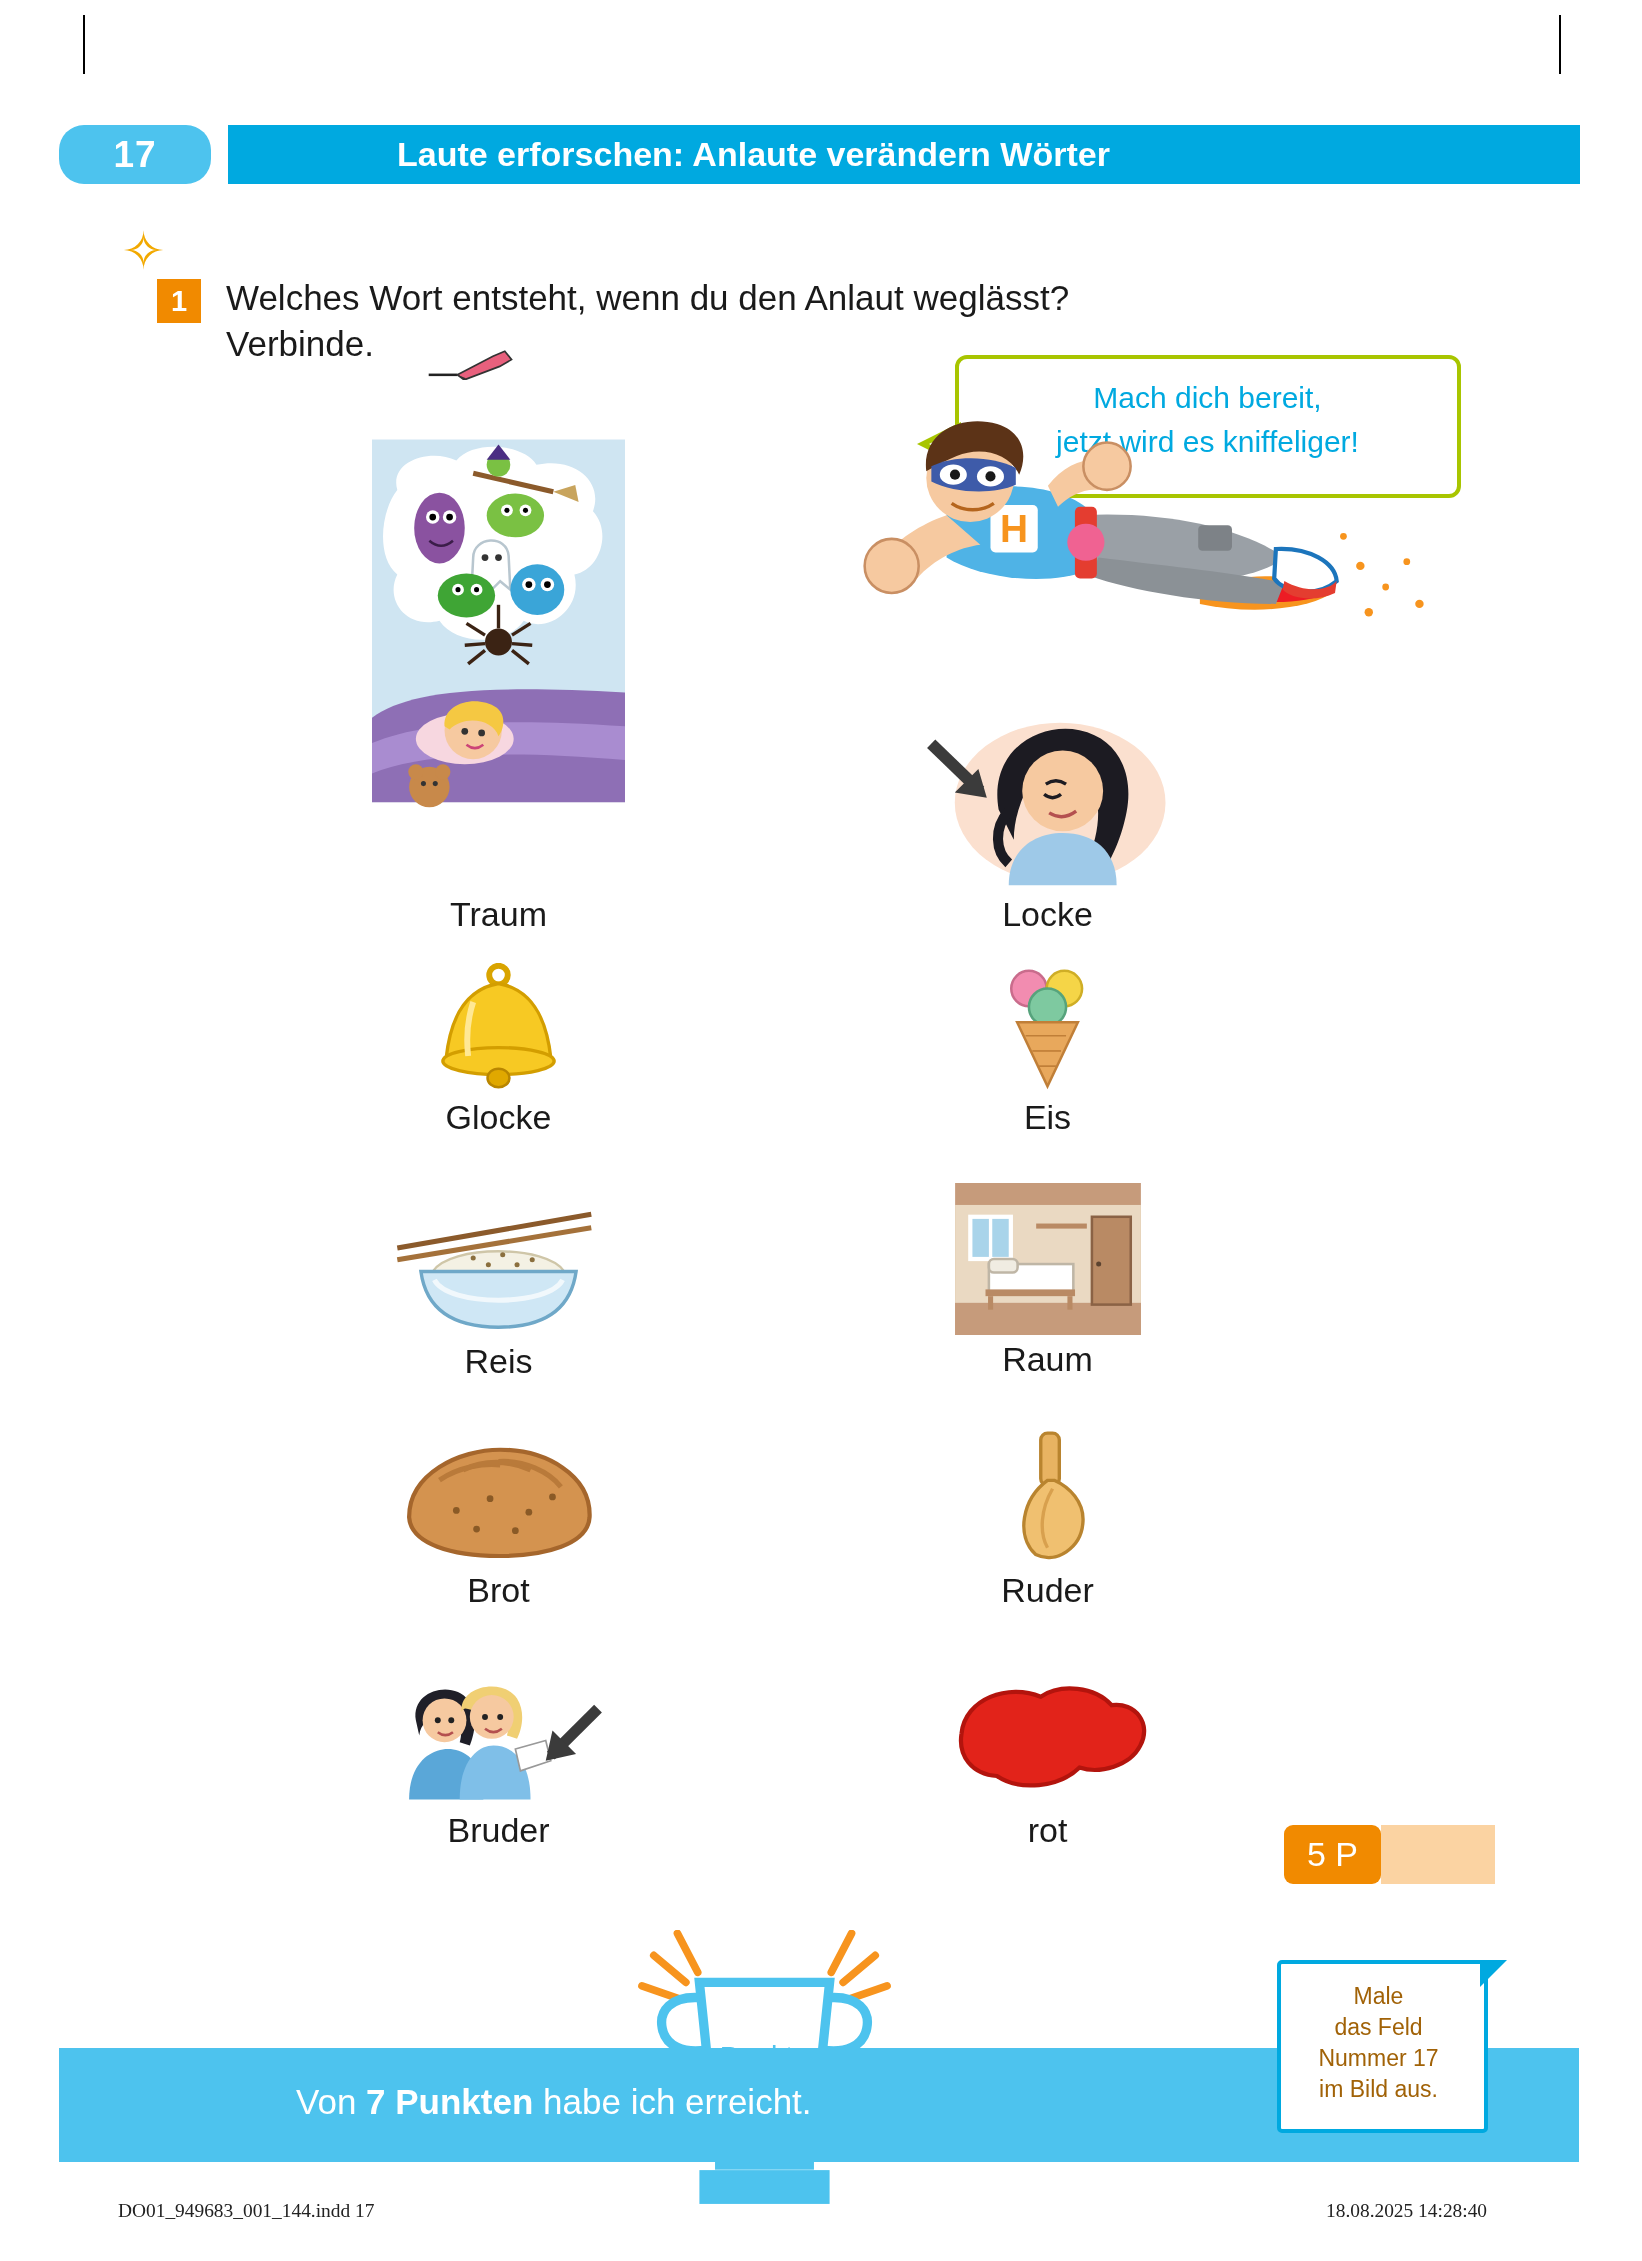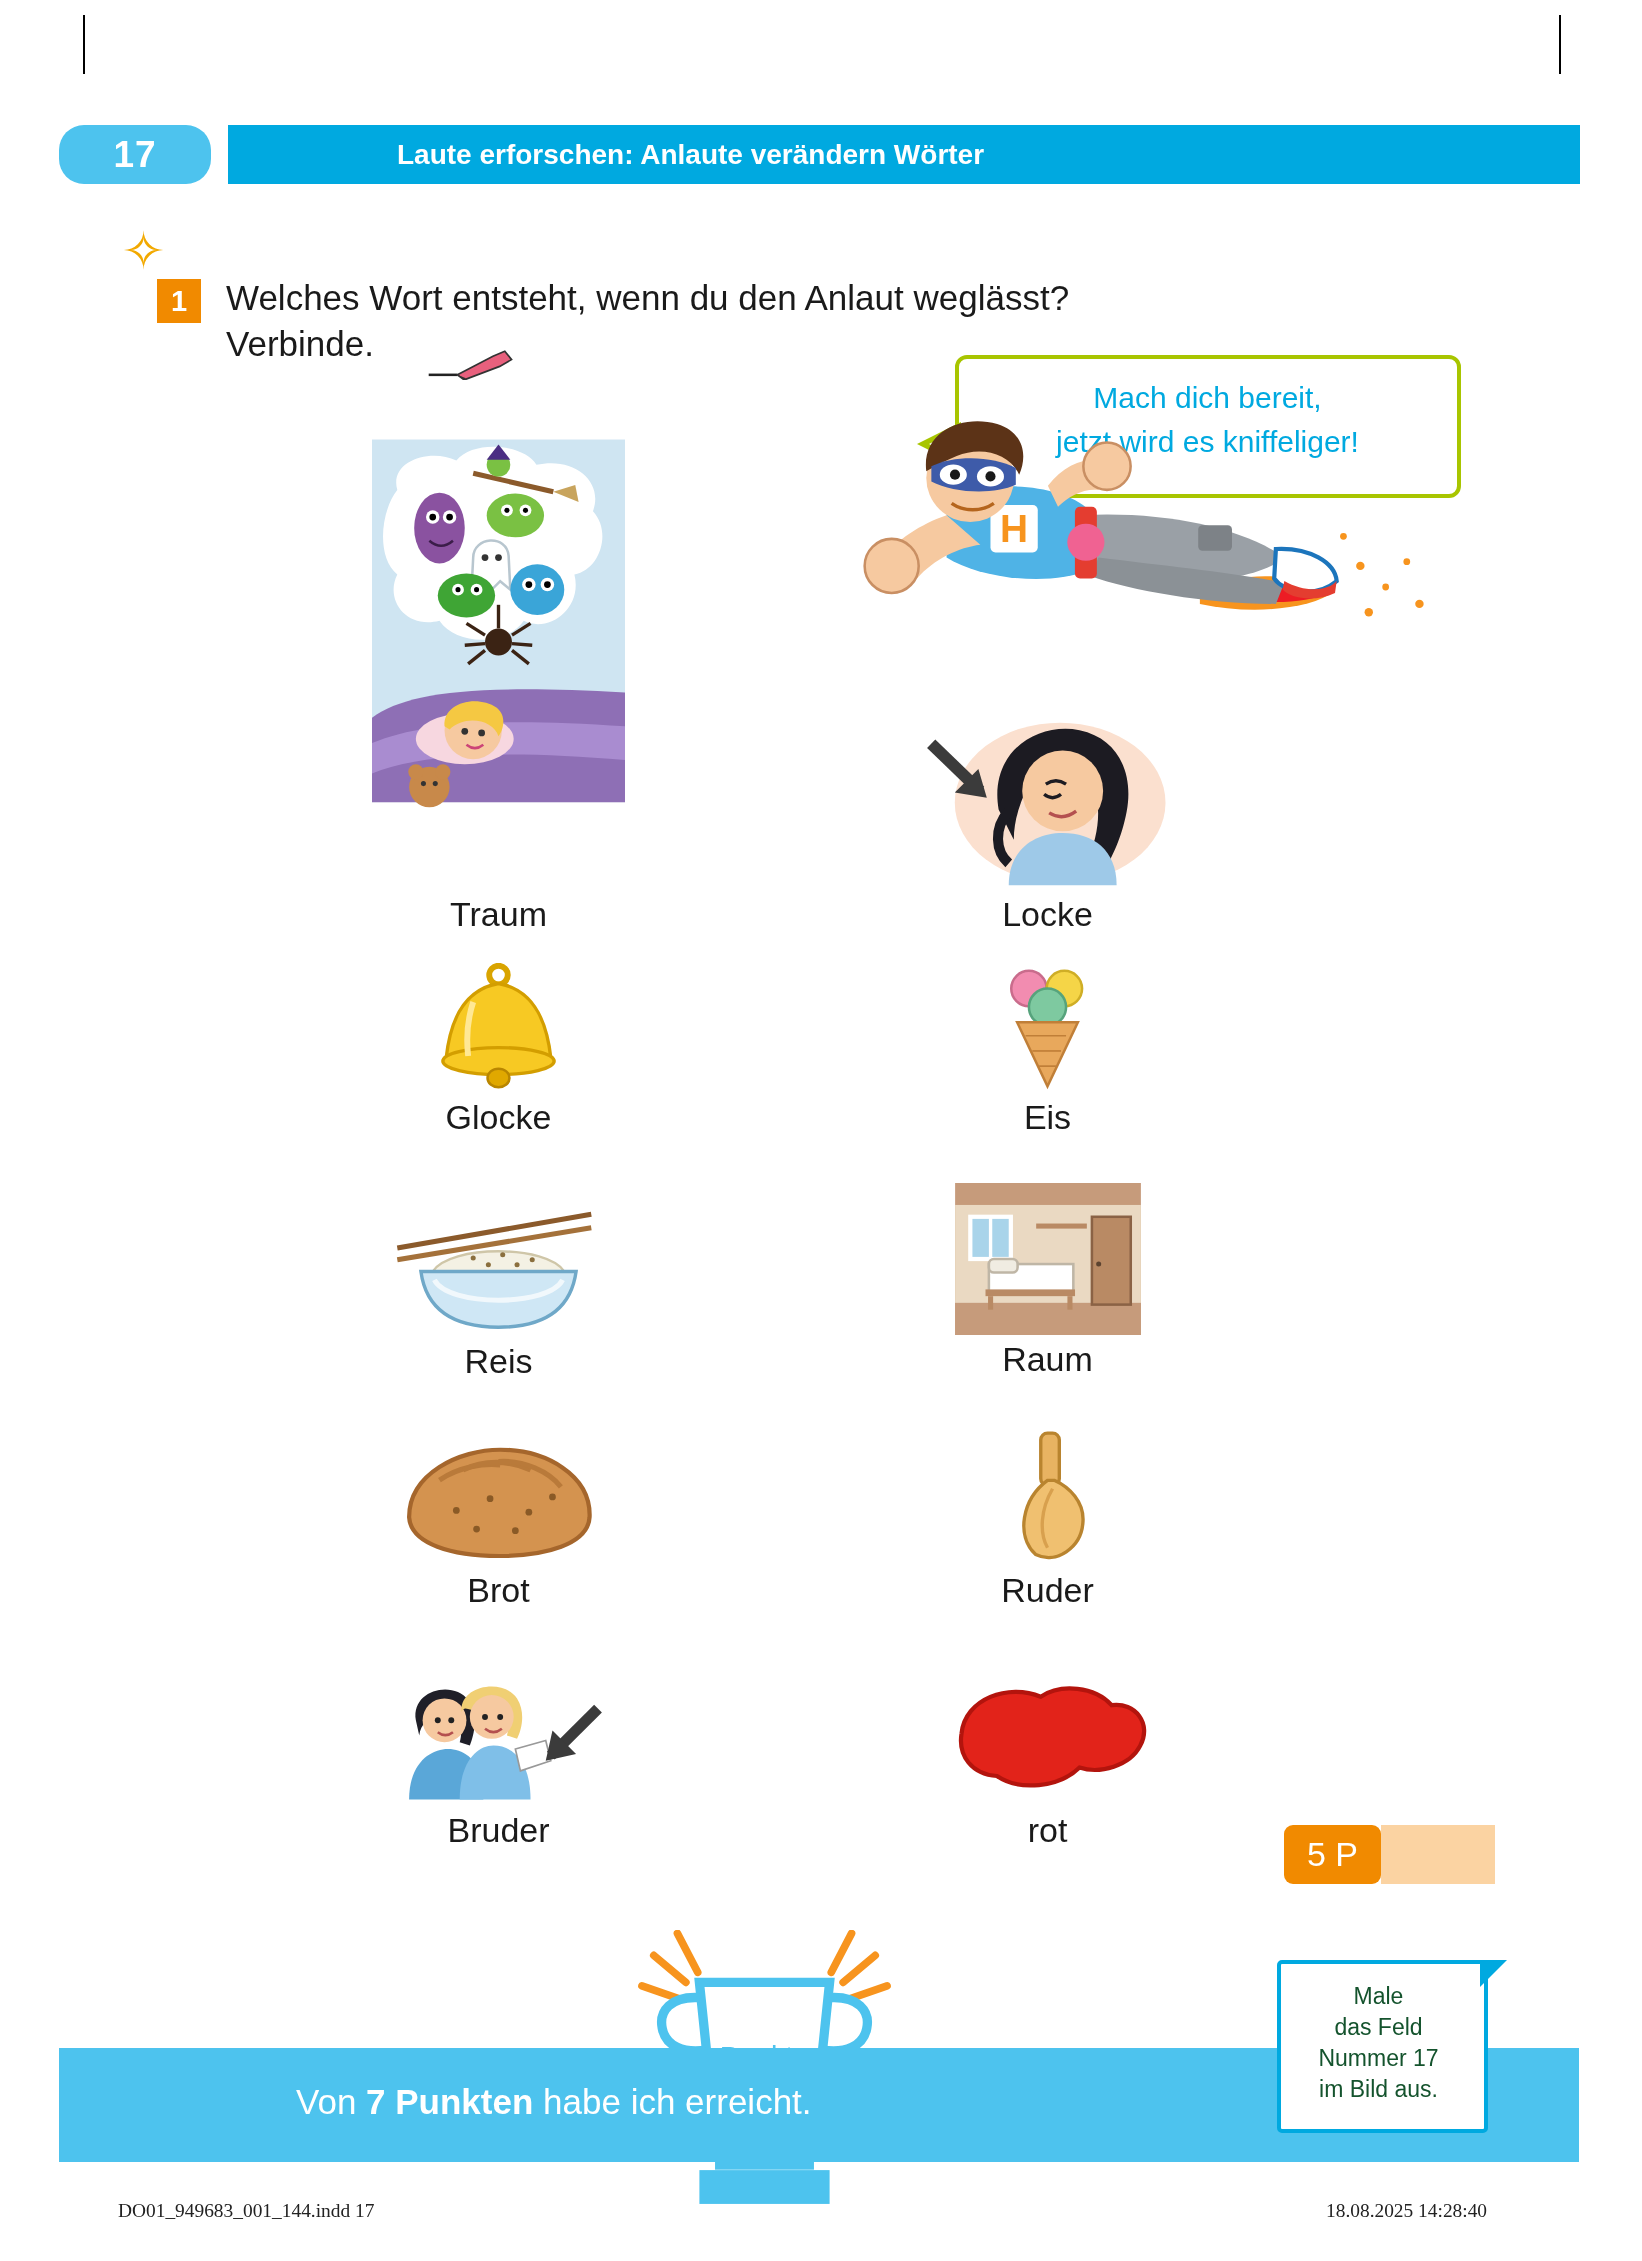--- a/index.html
+++ b/index.html
@@ -31,7 +31,7 @@
     display:flex;align-items:center;
   }
   .hdr-title{
-    font-size:28px;font-weight:bold;
+    font-size:34px;font-weight:bold;
     padding-left:169px;
     white-space:nowrap;
     text-align:right;

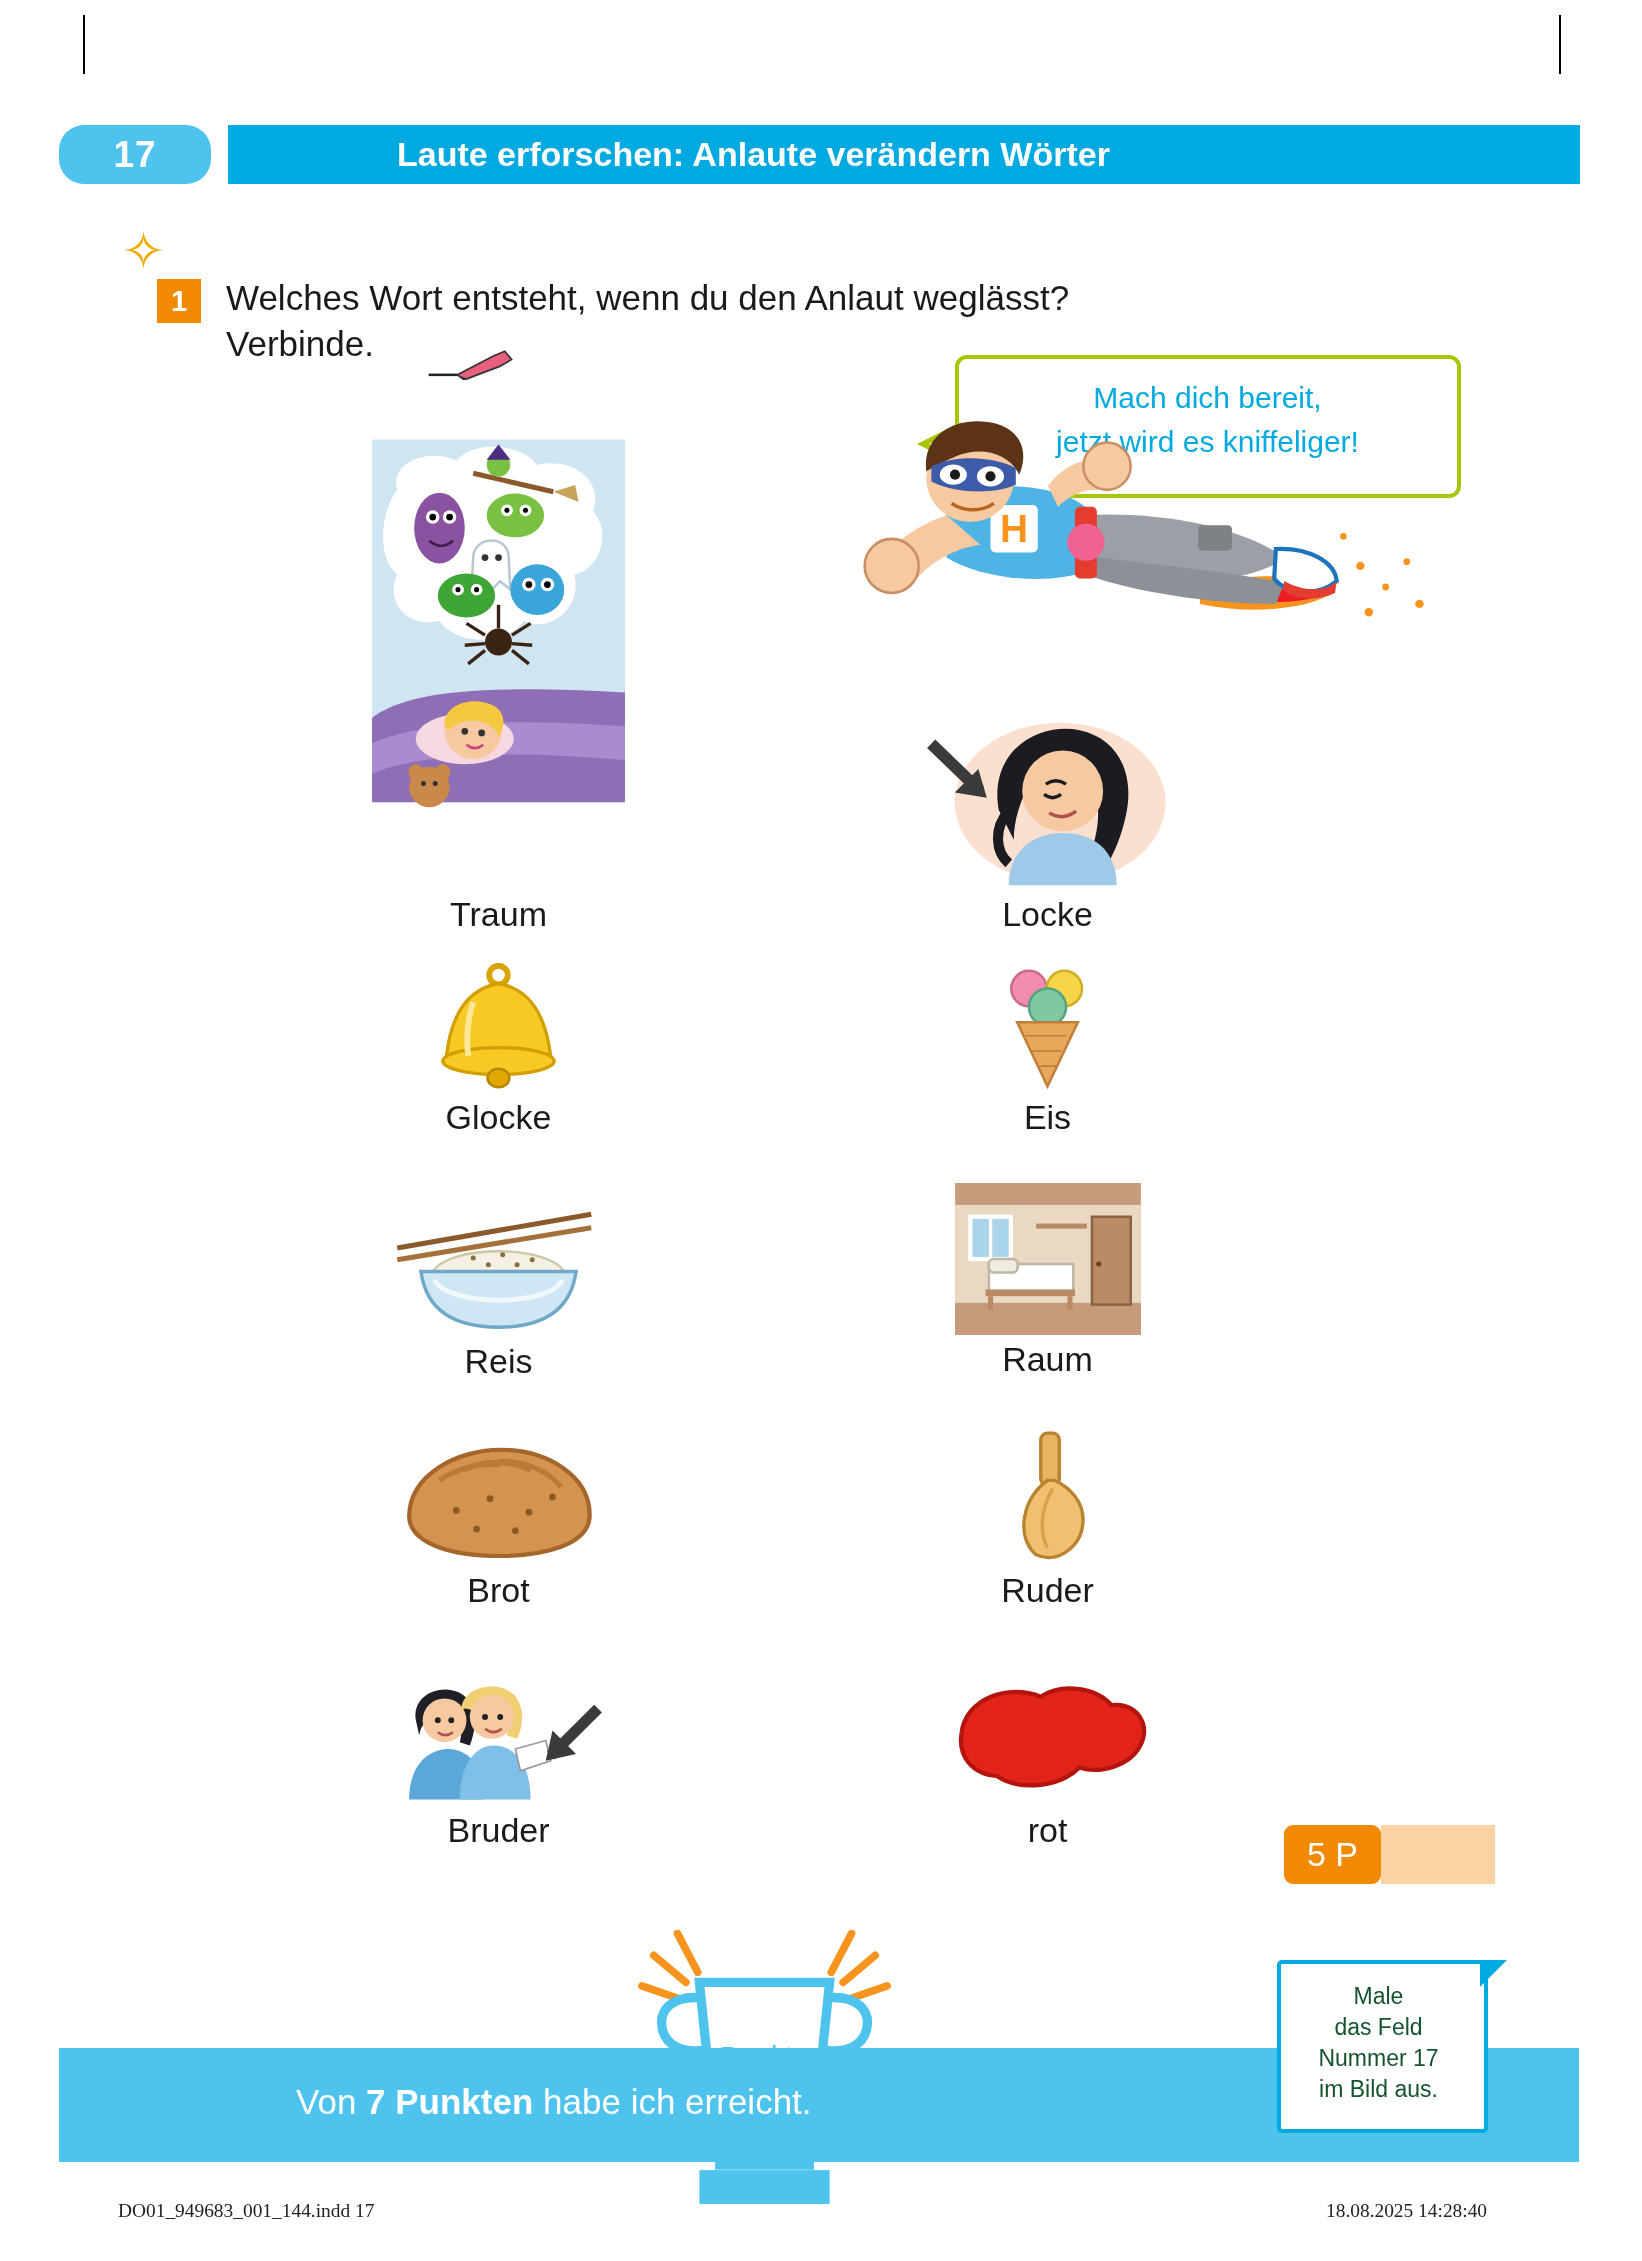--- a/index.html
+++ b/index.html
@@ -128,7 +128,7 @@
   }
   .male-txt{
     position:absolute;left:1277px;top:1981px;width:203px;
-    text-align:center;font-size:23px;line-height:1.35;color:#14532d;
+    text-align:center;font-size:23px;line-height:1.35;color:#a16207;
   }
 
   

